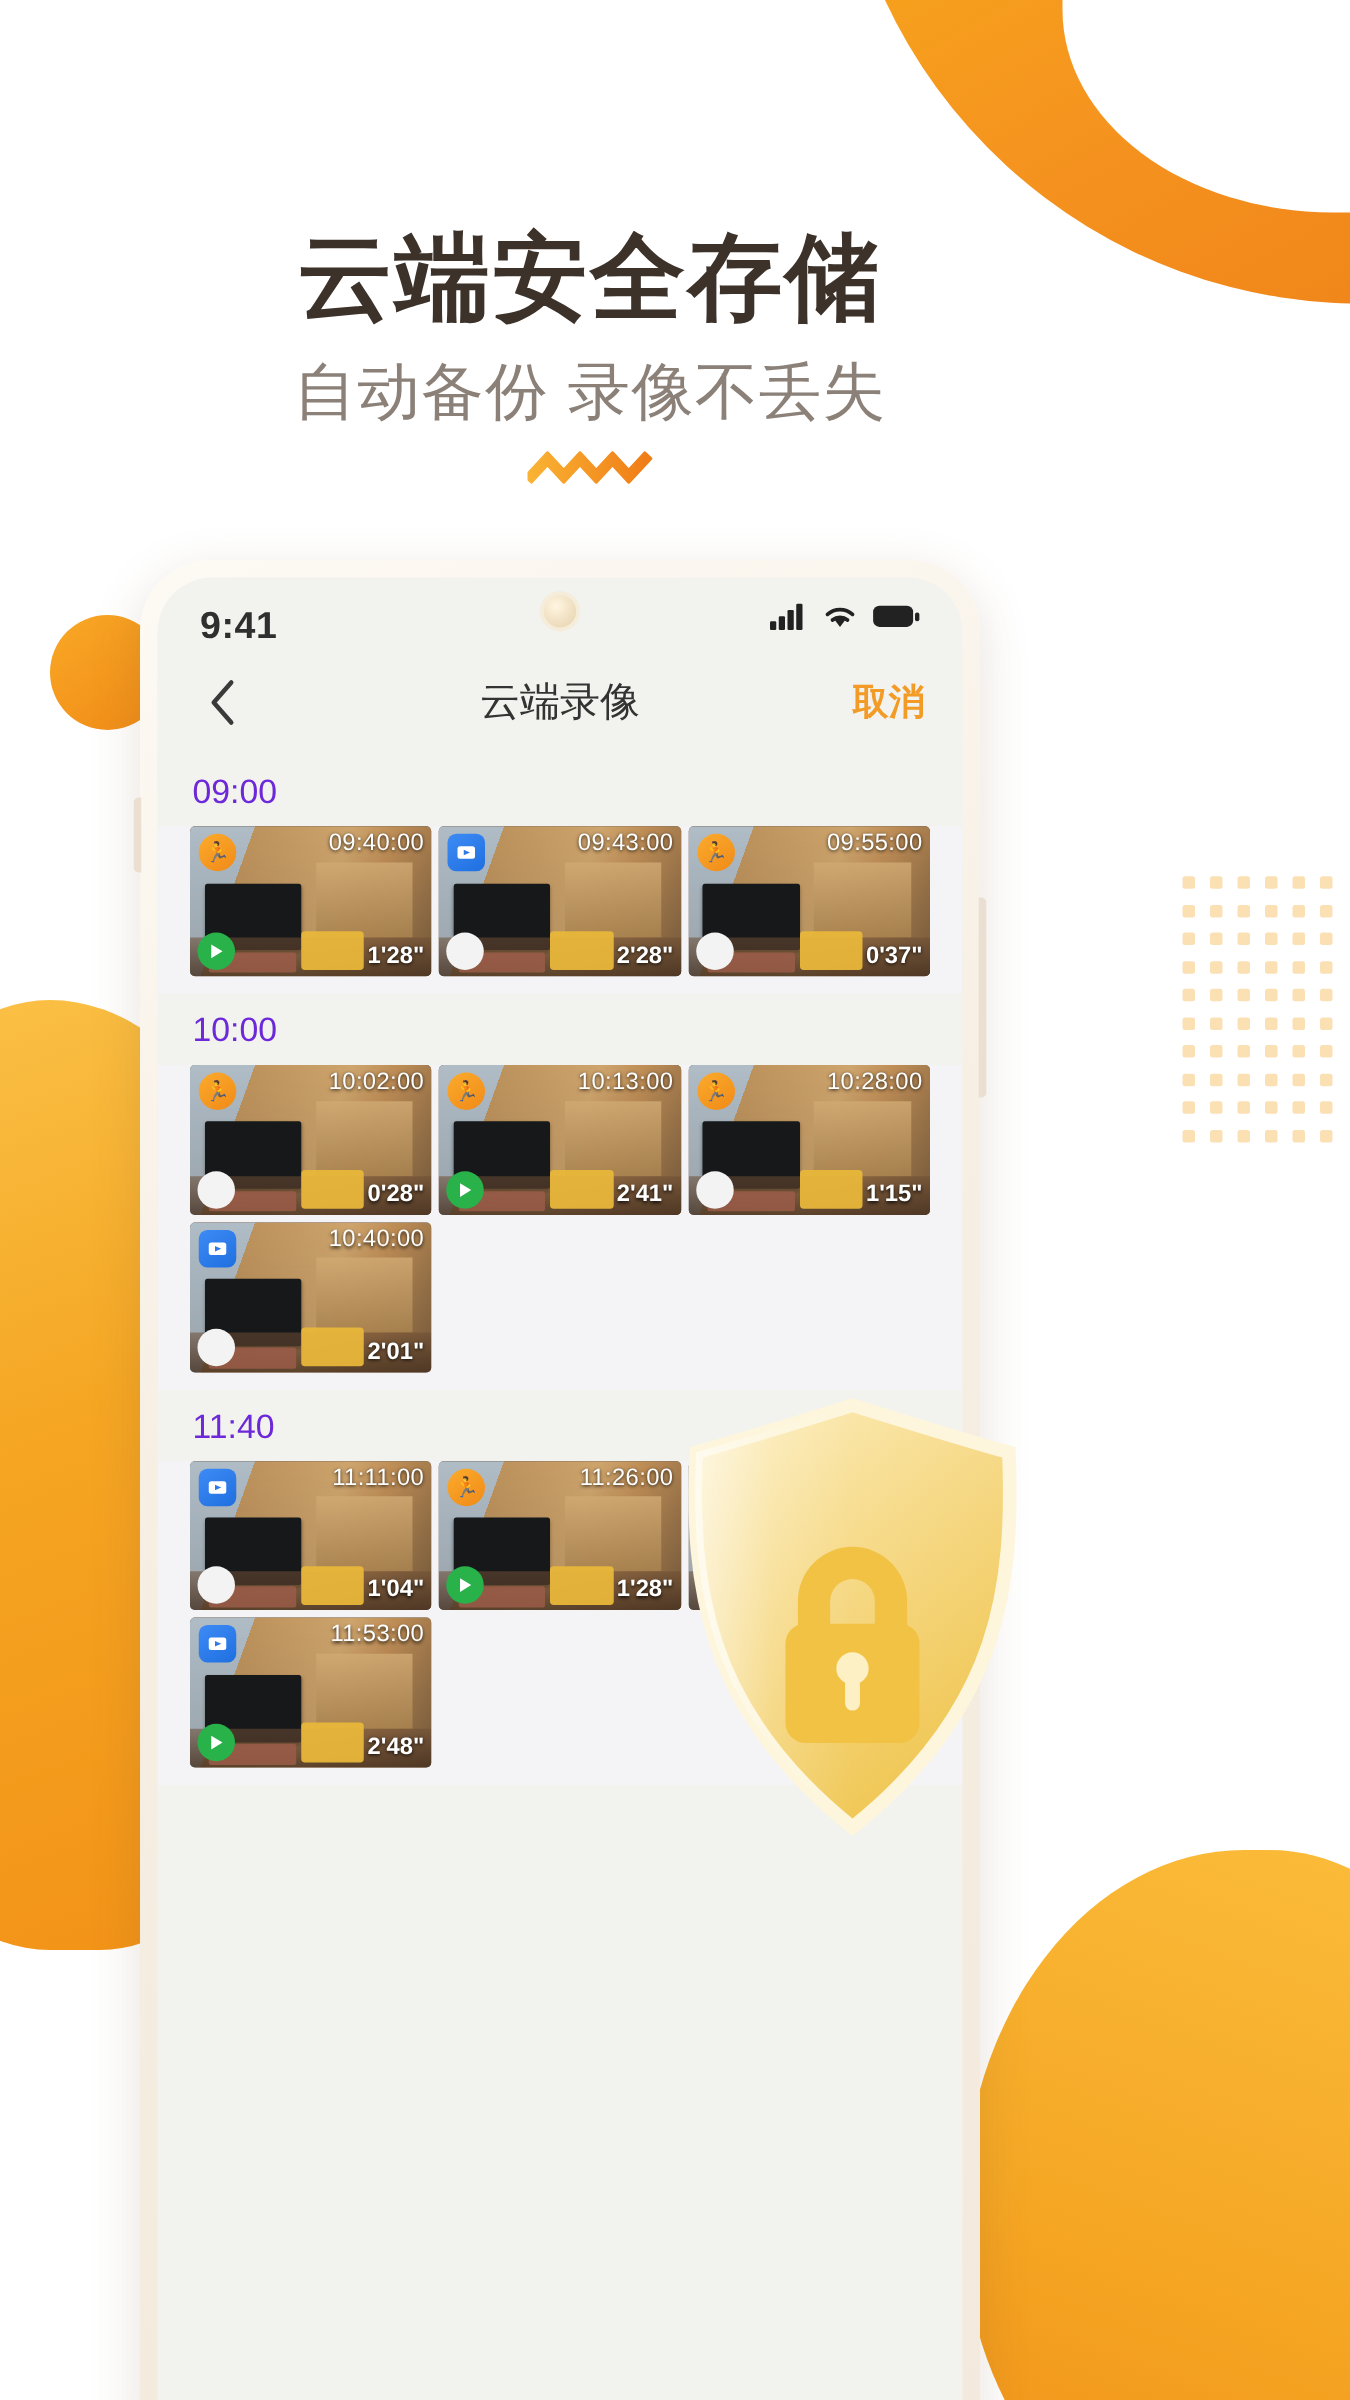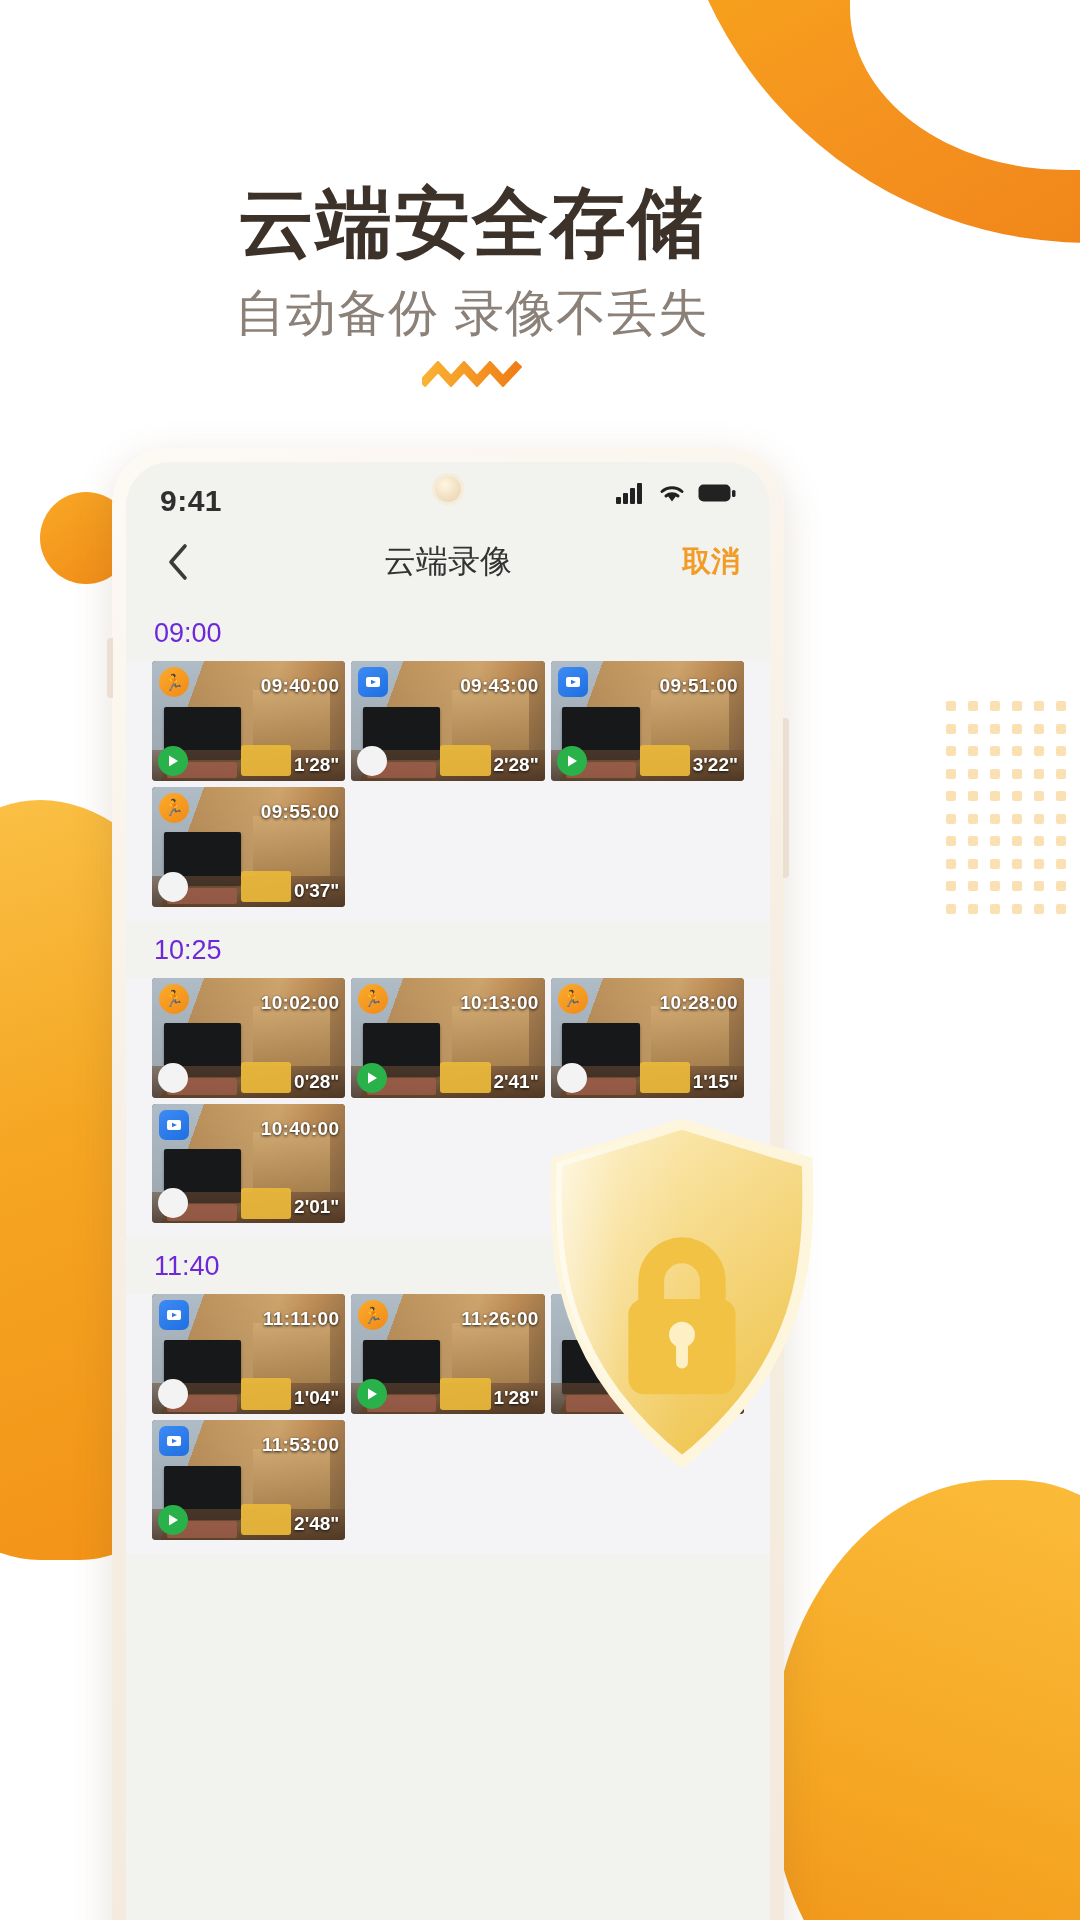--- a/index.html
+++ b/index.html
@@ -173,8 +173,8 @@
   .badge.video  { background:linear-gradient(145deg,#3d8bf5,#1f6fe0); border-radius:7px; }
 
   .ts {
-    position:absolute; right:6px; top:14px; z-index:3;
-    font-size:19px; color:#fff; font-weight:bold;
+    position:absolute; right:6px; top:3px; z-index:3;
+    font-size:19px; color:#fff; font-weight:normal;
     text-shadow:0 1px 3px rgba(0,0,0,.85);
     letter-spacing:.3px;
   }

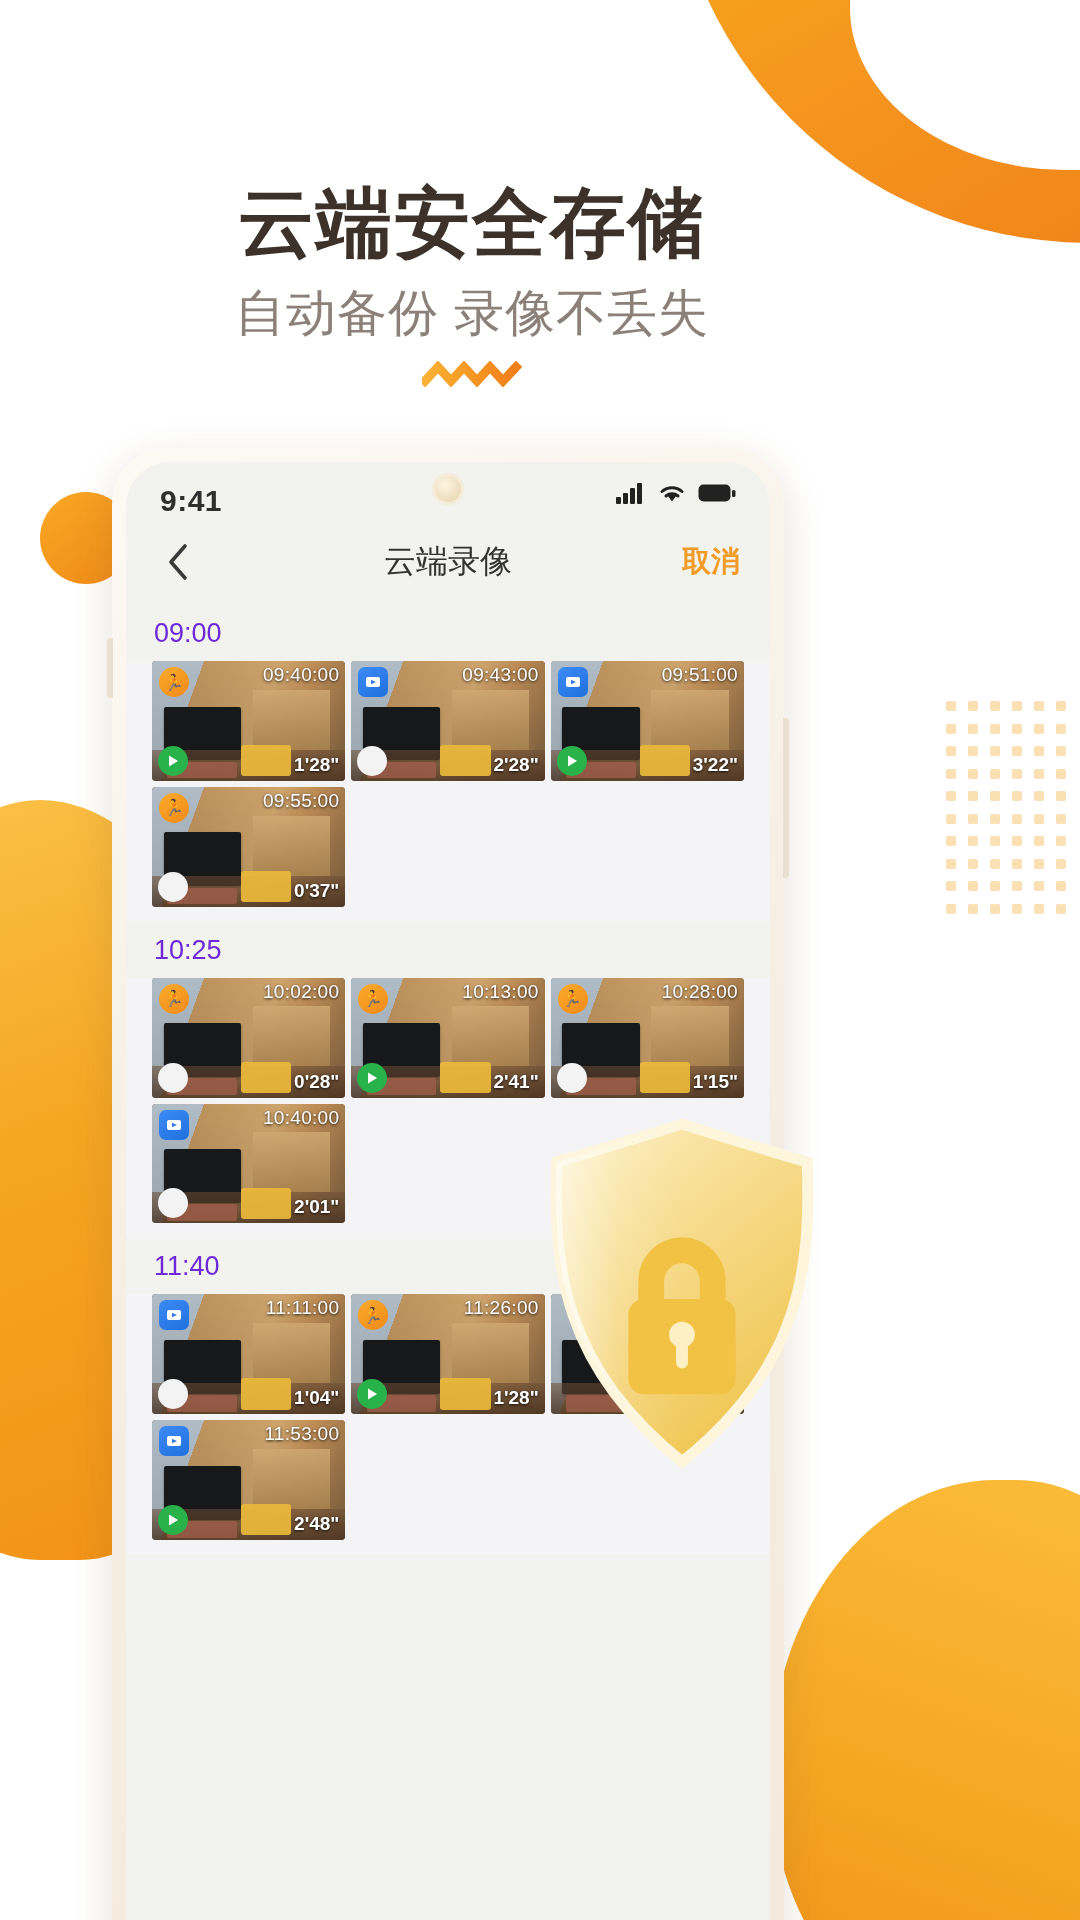--- a/index.html
+++ b/index.html
@@ -366,27 +366,6 @@
           <div class="floor"></div>
             <div class="rug"></div>
             <div class="chair"></div>
-          <div class="badge video">
-            <svg width="16" height="16" viewBox="0 0 16 16">
-                <rect x="1" y="3" width="14" height="10" rx="2" fill="#fff"></rect>
-                <polygon points="6,5.8 11,8 6,10.2" fill="#2f7ae5"></polygon>
-              </svg>
-          </div>
-          <div class="ts">09:51:00</div>
-          <div class="play green">
-            <svg width="14" height="14" viewBox="0 0 14 14">
-                <polygon points="3,1.5 12,7 3,12.5" fill="#fff"></polygon>
-              </svg>
-          </div>
-          <div class="dur">3'22"</div>
-        </div>
-        <div class="card">
-          <div class="room"></div>
-            <div class="tv"></div>
-            <div class="shelf"></div>
-          <div class="floor"></div>
-            <div class="rug"></div>
-            <div class="chair"></div>
           <div class="badge motion">🏃</div>
           <div class="ts">09:55:00</div>
           <div class="play white"></div>

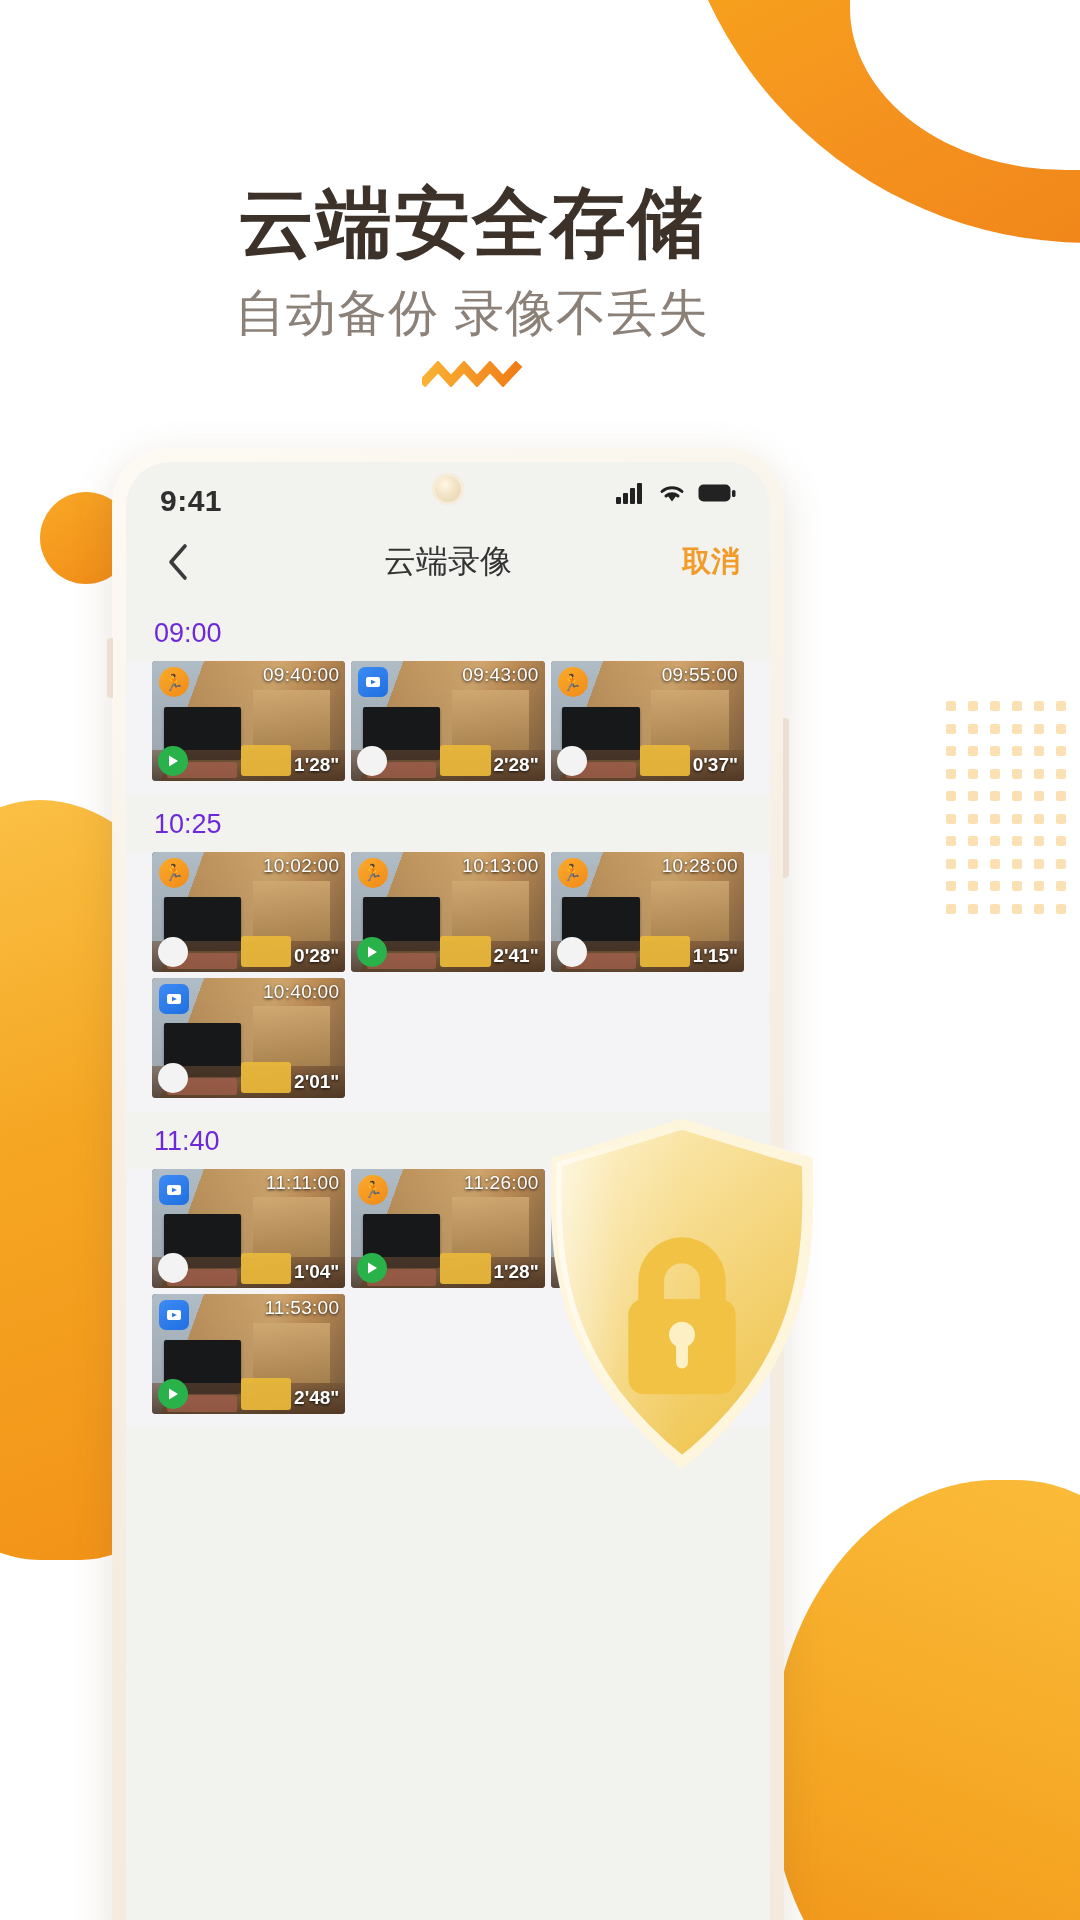--- a/index.html
+++ b/index.html
@@ -373,7 +373,7 @@
         </div>
       </div>
 
-      <div class="group-label">10:25</div>
+      <div class="group-label">10:00</div>
       <div class="grid">
         <div class="card">
           <div class="room"></div>

